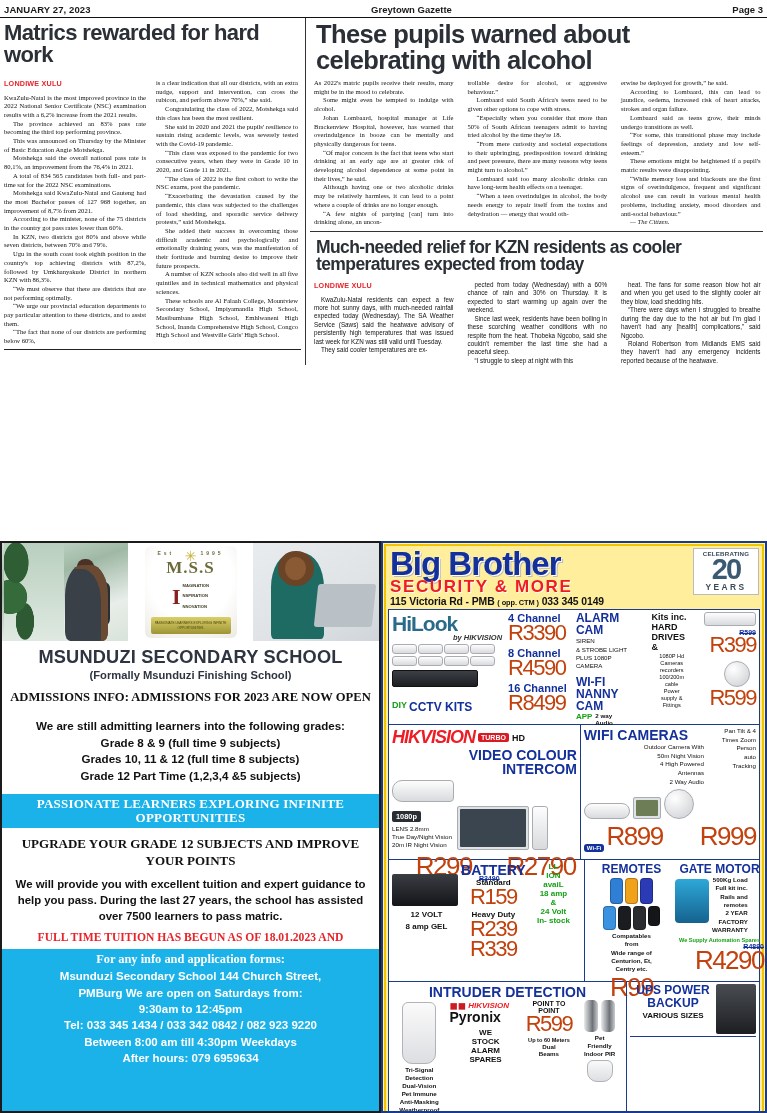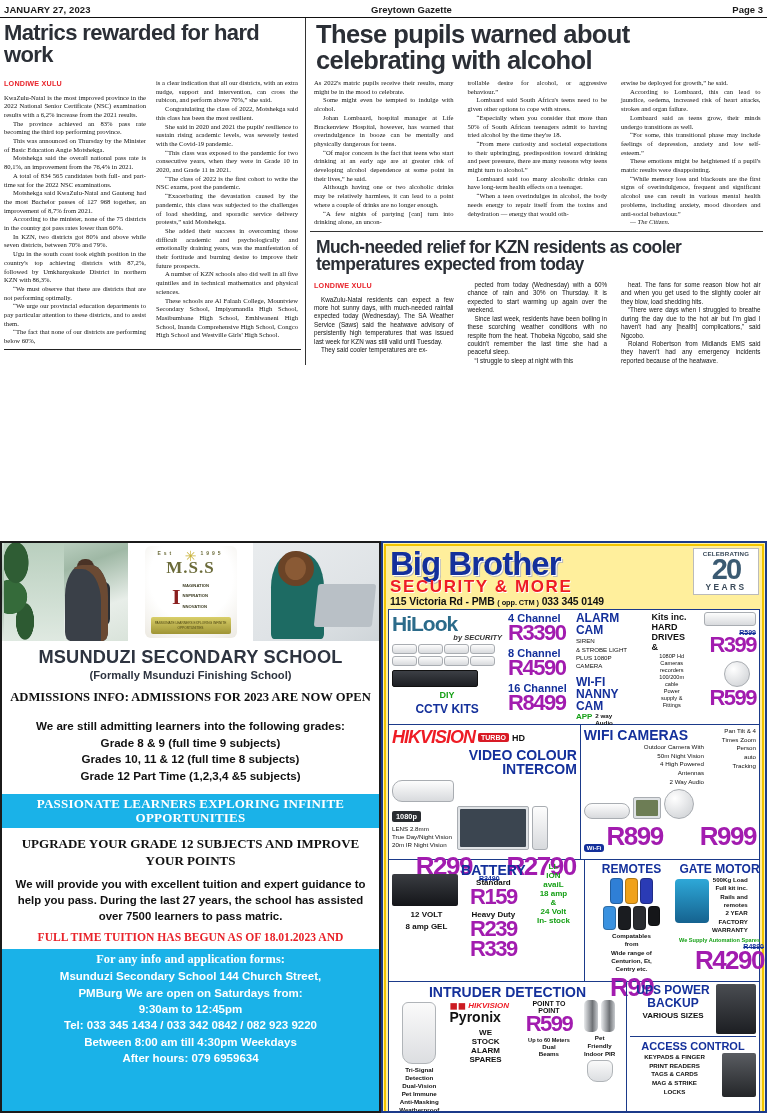--- a/index.html
+++ b/index.html
@@ -476,7 +476,7 @@
             <div class="hilook">
               <span style="color:#2b6b8a;">HiLook</span>
             </div>
-            <div style="font-size:7.5px;font-weight:bold;font-style:italic;color:#333;text-align:right;margin-top:-3px;">by SECURITY</div>
+            <div style="font-size:7.5px;font-weight:bold;font-style:italic;color:#333;text-align:right;margin-top:-3px;">by HIKVISION</div>
             <div style="display:flex;gap:1px;margin-top:2px;">
               <div class="cam" style="width:25px;height:10px;"></div>
                 <div class="cam" style="width:25px;height:10px;"></div>

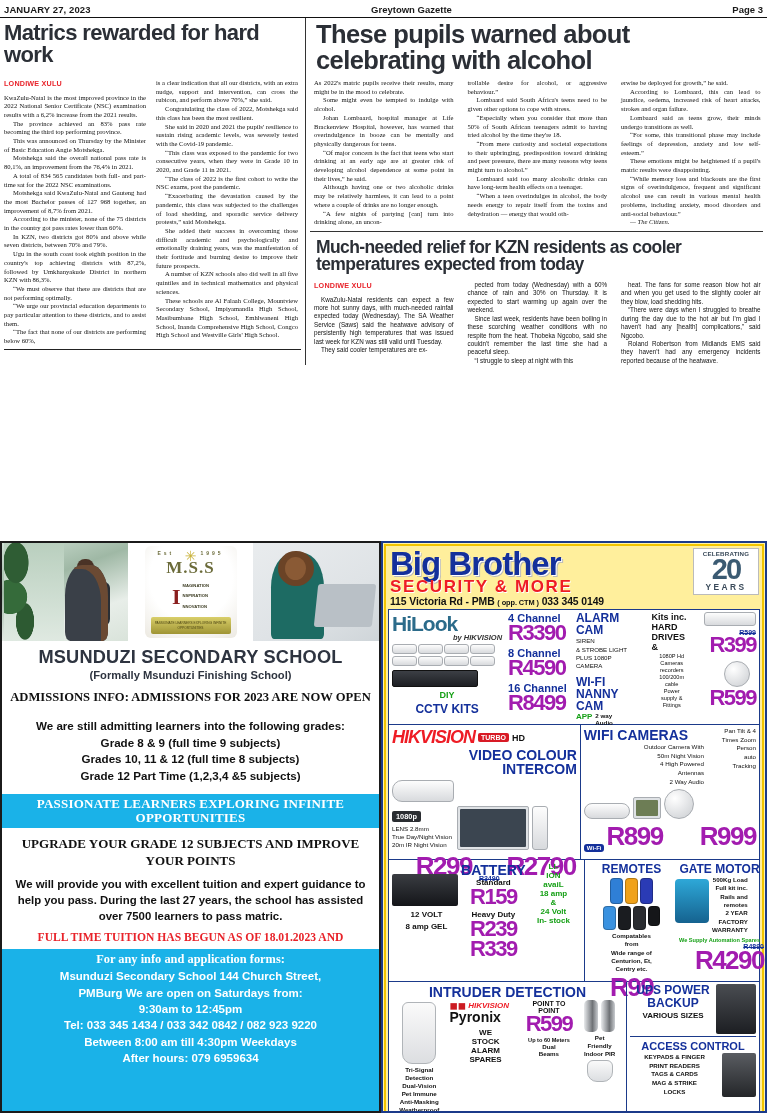--- a/index.html
+++ b/index.html
@@ -220,7 +220,7 @@
   .bb-cell { position:relative; padding:2px 3px; }
   .vdiv { border-right:1.6px solid #1b3a8a; }
 
-  .red-price { color:#a21caf; font-weight:bold; letter-spacing:-1.5px; }
+  .red-price { color:#c2410c; font-weight:normal; letter-spacing:-1.5px; }
   .blue-t { color:#14309b; font-weight:bold; }
   .blk { color:#111; font-weight:bold; }
   .grn { color:#16a016; font-weight:bold; }

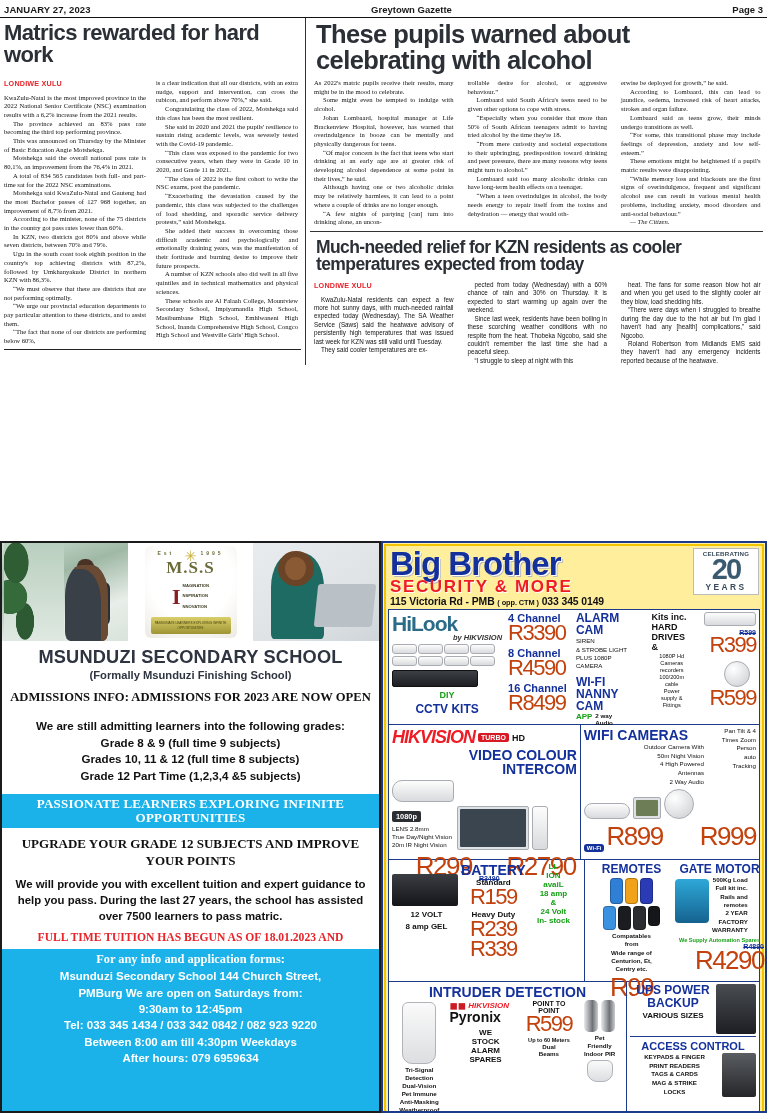--- a/index.html
+++ b/index.html
@@ -490,7 +490,7 @@
                 <div class="cam" style="width:25px;height:10px;"></div>
             </div>
             <div class="nvr" style="width:86px;height:17px;margin-top:4px;"></div>
-            <div style="display:flex;align-items:center;gap:2px;margin-top:3px;flex-direction:column;">
+            <div style="display:flex;align-items:flex-start;gap:2px;margin-top:13px;">
               <span class="grn t9">DIY</span>
               <span class="blue-t t12">CCTV KITS</span>
             </div>

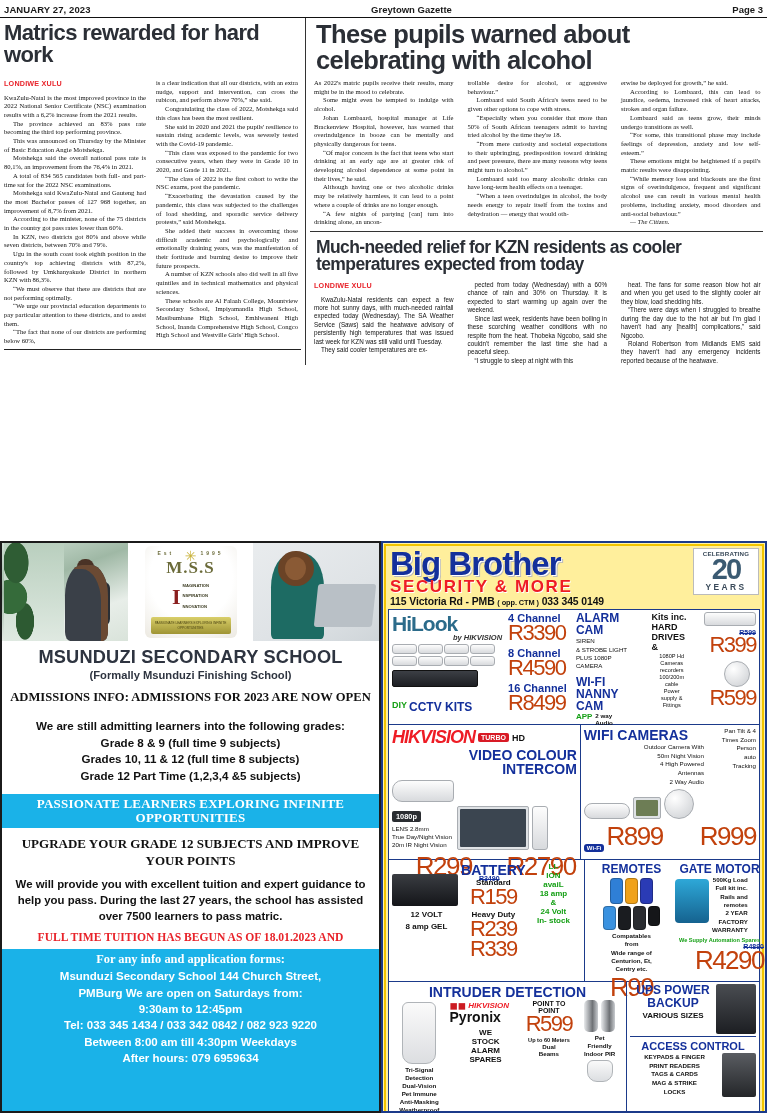--- a/index.html
+++ b/index.html
@@ -764,19 +764,6 @@
               </div>
               <div class="ups" style="width:40px;height:50px;"></div>
             </div>
-            <div style="padding-top:3px;">
-              <div class="blue-t t11 ctr">ACCESS CONTROL</div>
-              <div style="display:flex;gap:3px;margin-top:1px;">
-                <div class="t6 ctr blk" style="flex:1;line-height:1.4;">
-                    <div>KEYPADS &amp; FINGER</div>
-                    <div>PRINT READERS</div>
-                    <div>TAGS &amp; CARDS</div>
-                    <div>MAG &amp; STRIKE</div>
-                    <div>LOCKS</div>
-                  </div>
-                <div class="keypad" style="width:34px;height:44px;"></div>
-              </div>
-            </div>
           </div>
         </div>
 

